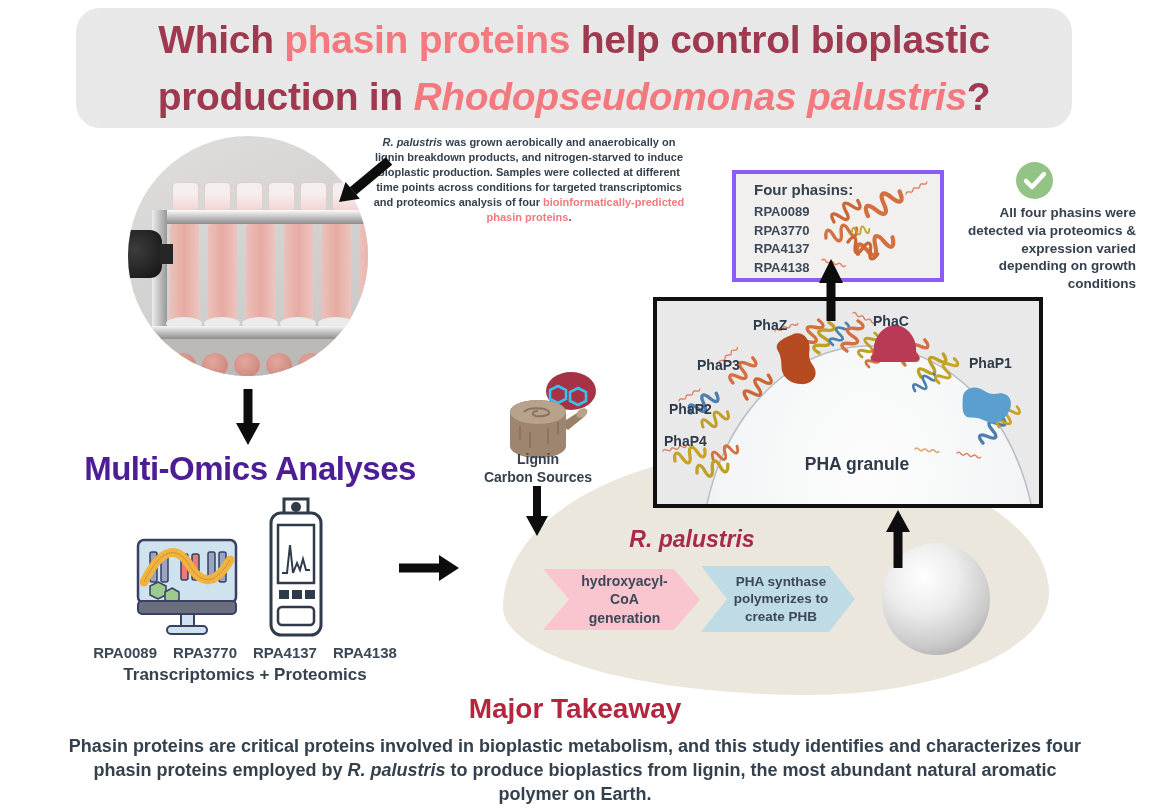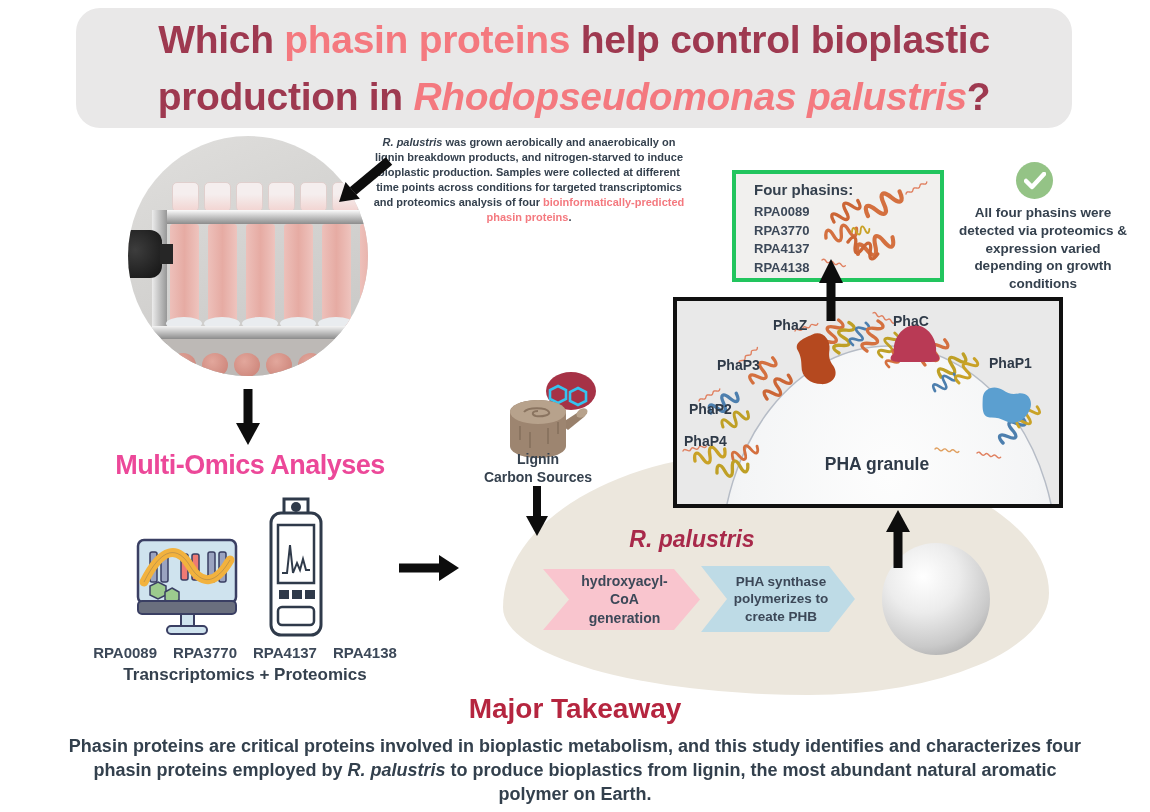--- a/index.html
+++ b/index.html
@@ -57,7 +57,7 @@
 
   
   .fp-box { left:732px; top:170px; width:212px; height:112px; background:#f1f0ee;
-            border:4px solid #22c55e; z-index:4; }
+            border:4px solid #8b5cf6; z-index:4; }
   .fp-title { position:absolute; left:18px; top:7px; font-size:15px; font-weight:bold;
               color:#35414e; }
   .fp-items { position:absolute; left:18px; top:29px; display:flex; flex-direction:column;

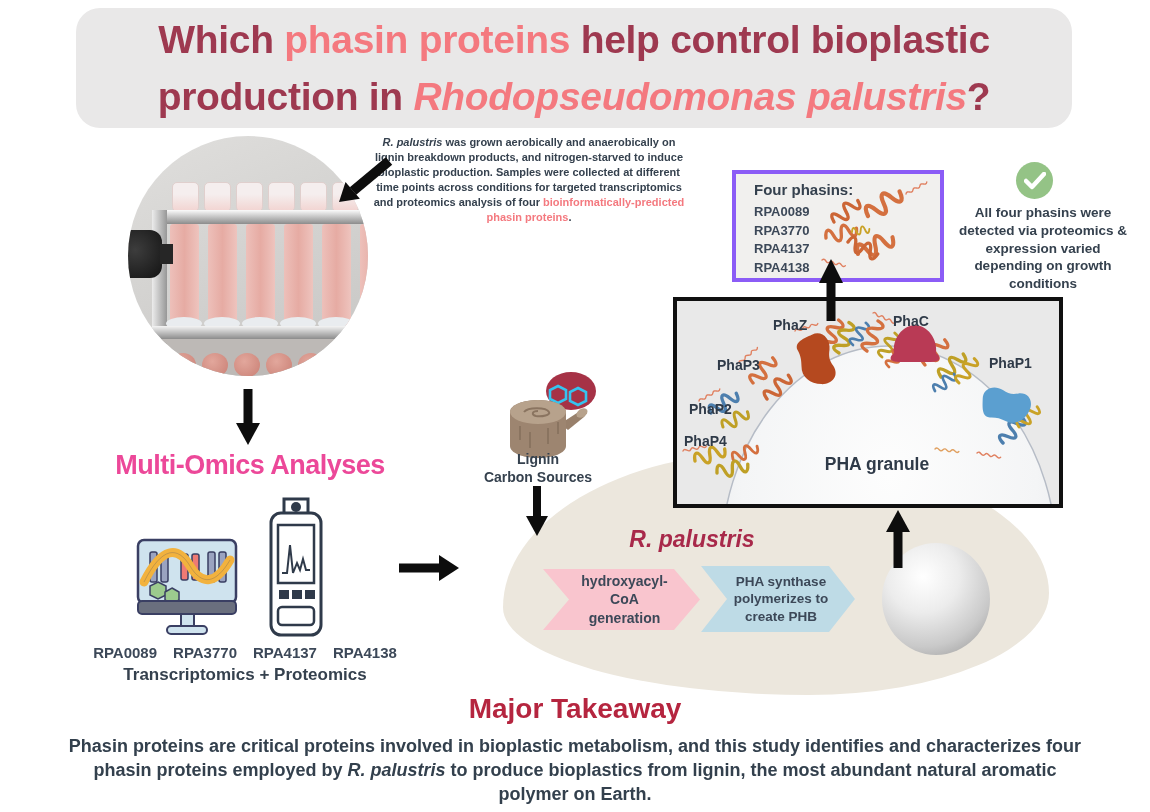--- a/index.html
+++ b/index.html
@@ -67,7 +67,7 @@
   
   .check-circle { left:1016px; top:162px; width:37px; height:37px; border-radius:50%;
                   background:#94c386; display:flex; align-items:center; justify-content:center; }
-  .check-note { left:950px; top:204px; width:186px; text-align:center;
+  .check-note { left:950px; top:204px; width:186px; text-align:right;
                 font-size:13.5px; font-weight:bold; color:#35414e; line-height:1.32; }
 
   

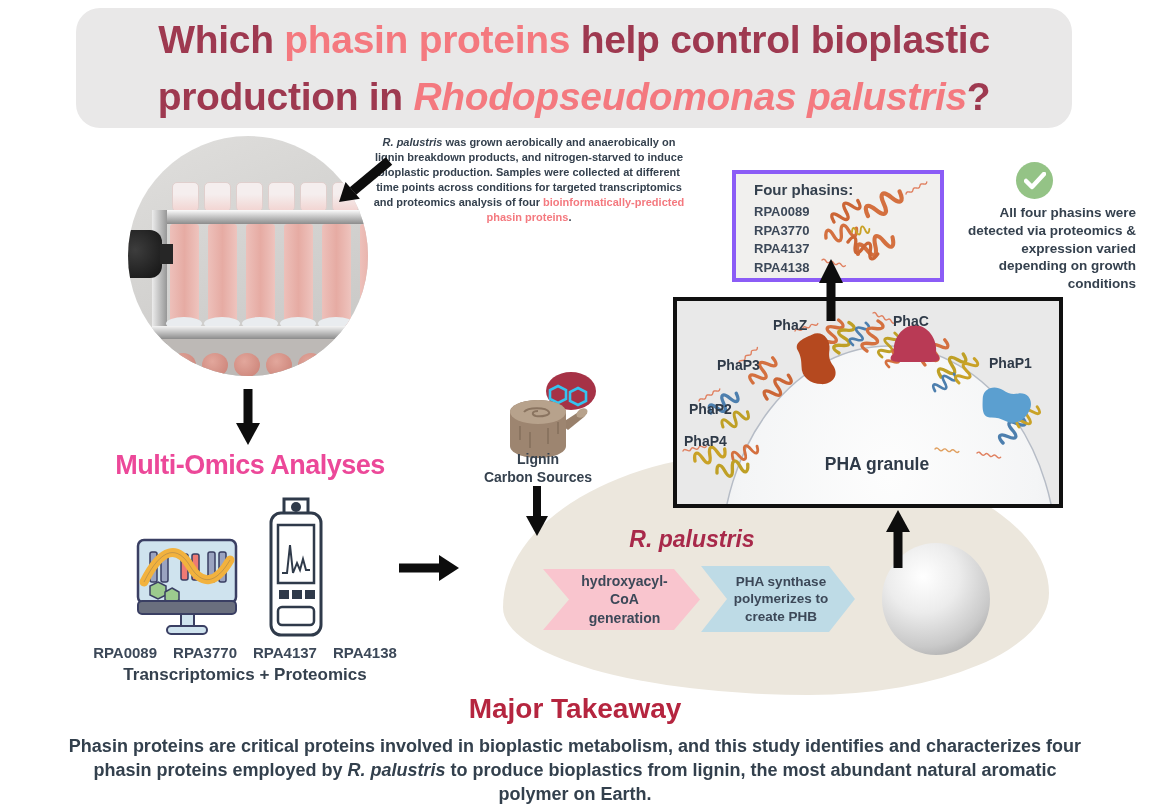--- a/index.html
+++ b/index.html
@@ -71,7 +71,7 @@
                 font-size:13.5px; font-weight:bold; color:#35414e; line-height:1.32; }
 
   
-  .pha-box { left:673px; top:297px; width:390px; height:211px; background:#e9e9e9;
+  .pha-box { left:653px; top:297px; width:390px; height:211px; background:#e9e9e9;
              border:4px solid #101010; z-index:4; overflow:hidden; }
   .pha-label { position:absolute; font-size:14px; font-weight:bold; color:#2f3a48;
                white-space:nowrap; }

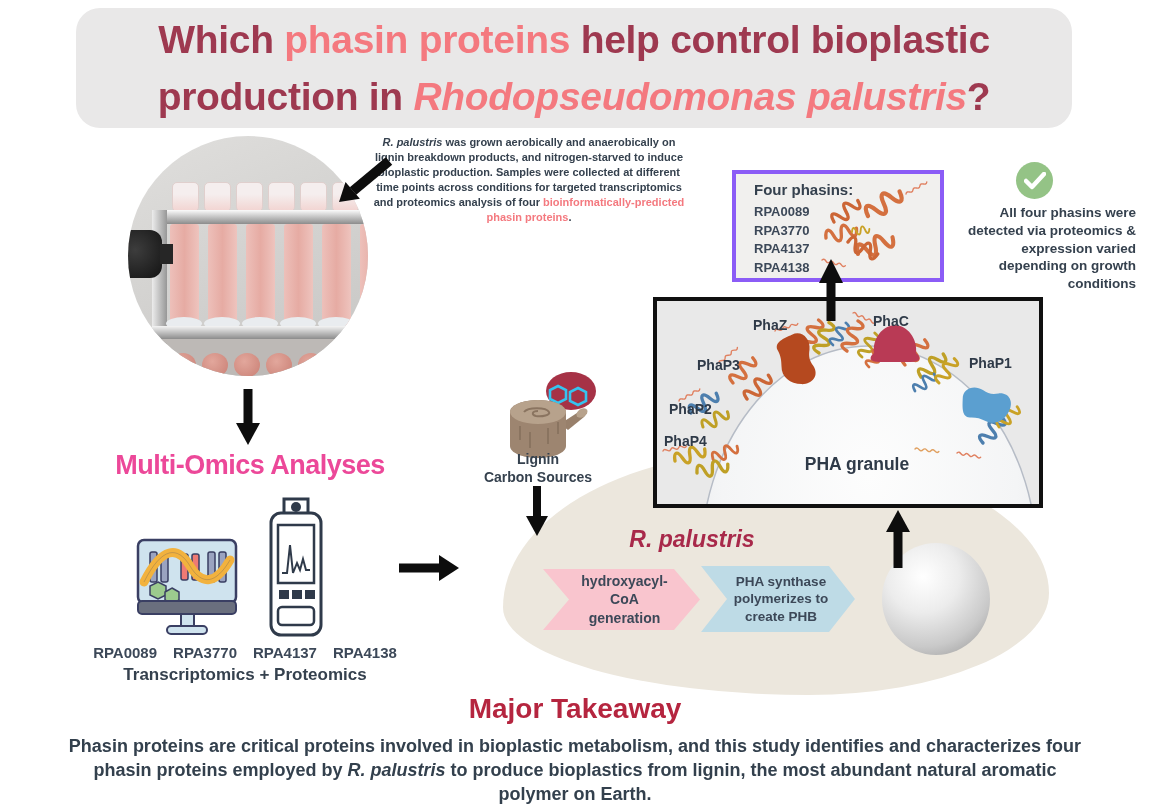--- a/index.html
+++ b/index.html
@@ -80,7 +80,7 @@
 
   
   .mo-heading { left:60px; top:450px; width:380px; text-align:center;
-                font-size:27px; font-weight:bold; color:#ec4899; letter-spacing:-0.5px; }
+                font-size:33px; font-weight:bold; color:#4c1d95; letter-spacing:-0.5px; }
   .genes-row { left:80px; top:644px; width:330px; display:flex; gap:16px;
                justify-content:center; font-size:15px; font-weight:bold; color:#3c4858; }
   .omics-caption { left:80px; top:665px; width:330px; text-align:center;

